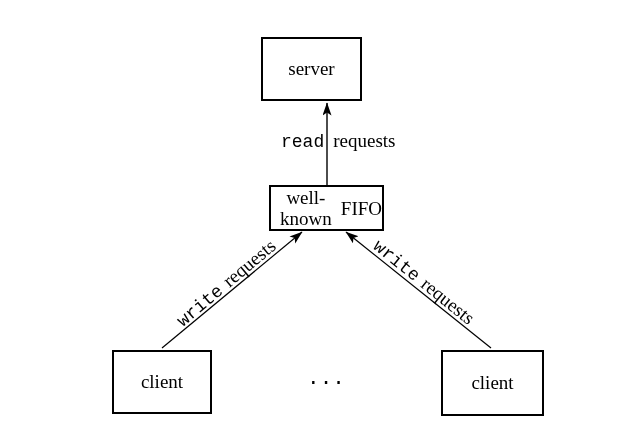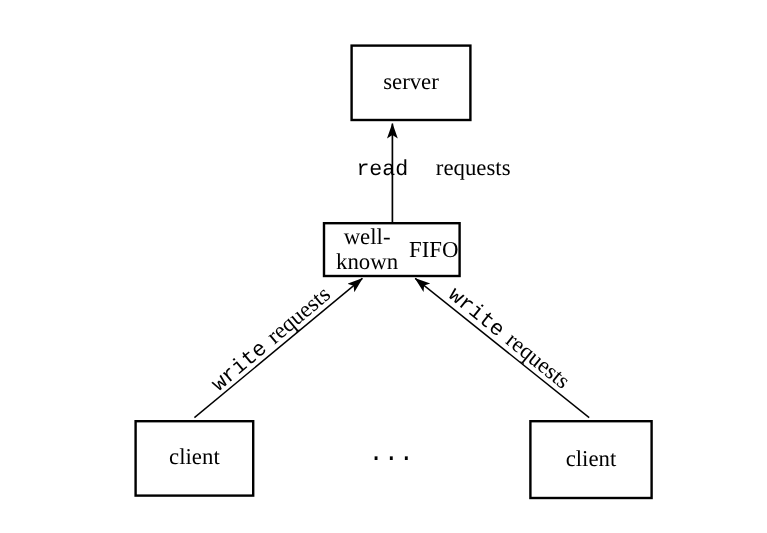--- a/index.html
+++ b/index.html
@@ -34,7 +34,7 @@
     font-size: 19px;
     text-align: center;
   }
-  .node.server  { left: 292px; top: 37px;  width: 101px; height: 64px; }
+  .node.server  { left: 261px; top: 37px;  width: 101px; height: 64px; }
   .node.fifo    { left: 269px; top: 185px; width: 115px; height: 46px;
                   flex-direction: row; line-height: 21px; }
   .node.client-left  { left: 112px; top: 350px; width: 100px; height: 64px; }

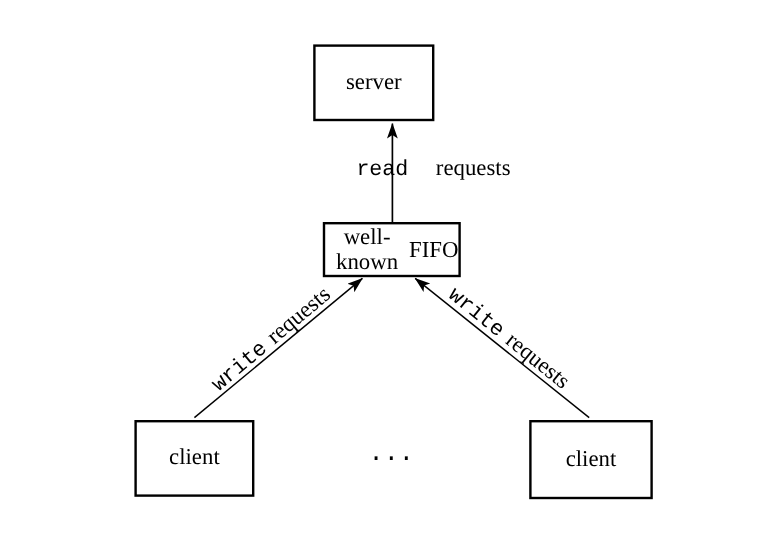--- a/index.html
+++ b/index.html
@@ -52,8 +52,7 @@
   .read-label {
     left: 281px;
     top: 130px;
-    gap: 23px;
-    margin-left: 16px;
+    gap: 9px;
   }
   .write-label-left {
     left: 226px;

